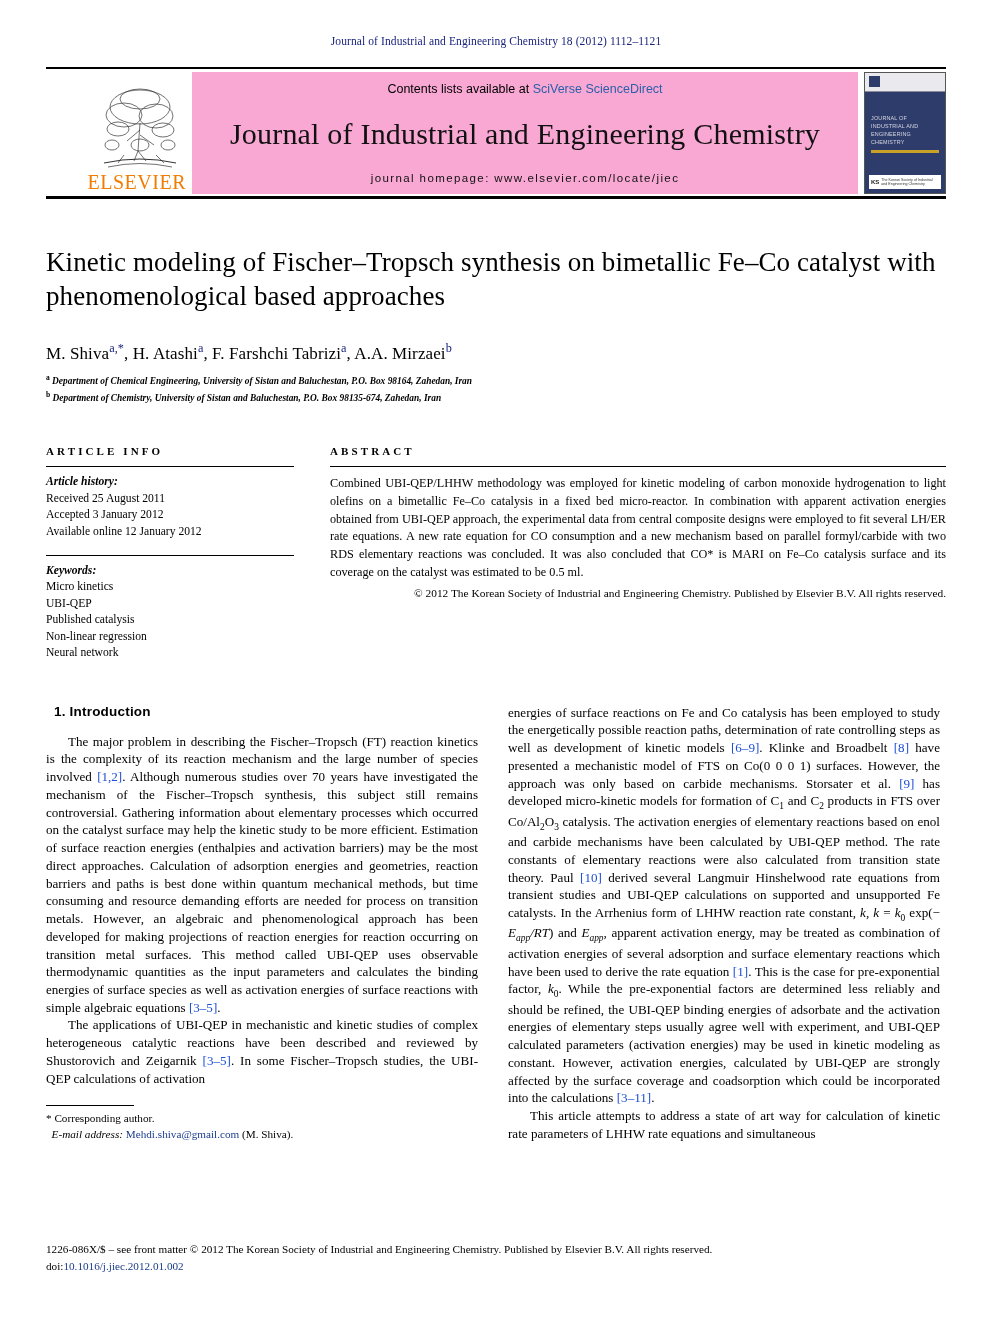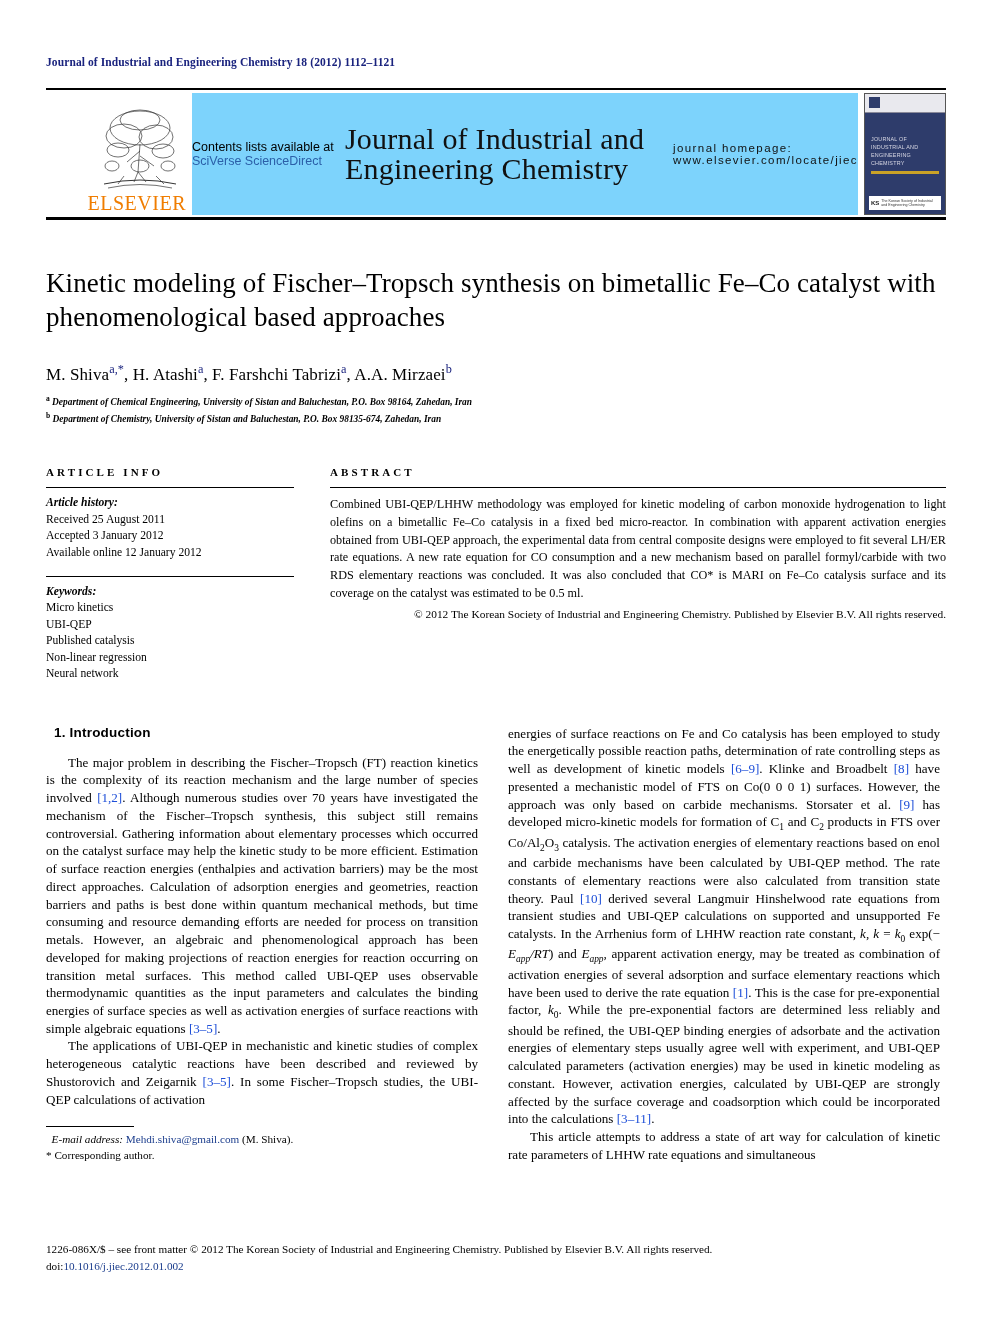--- a/index.html
+++ b/index.html
@@ -25,10 +25,11 @@
 
   
   .running-head {
+    text-align: center;
     color: #1a237e;
     font-size: 11.5px;
-    font-weight: bold;
-    padding-top: 56px;
+    font-weight: normal;
+    padding-top: 35px;
     letter-spacing: 0.1px;
   }
 

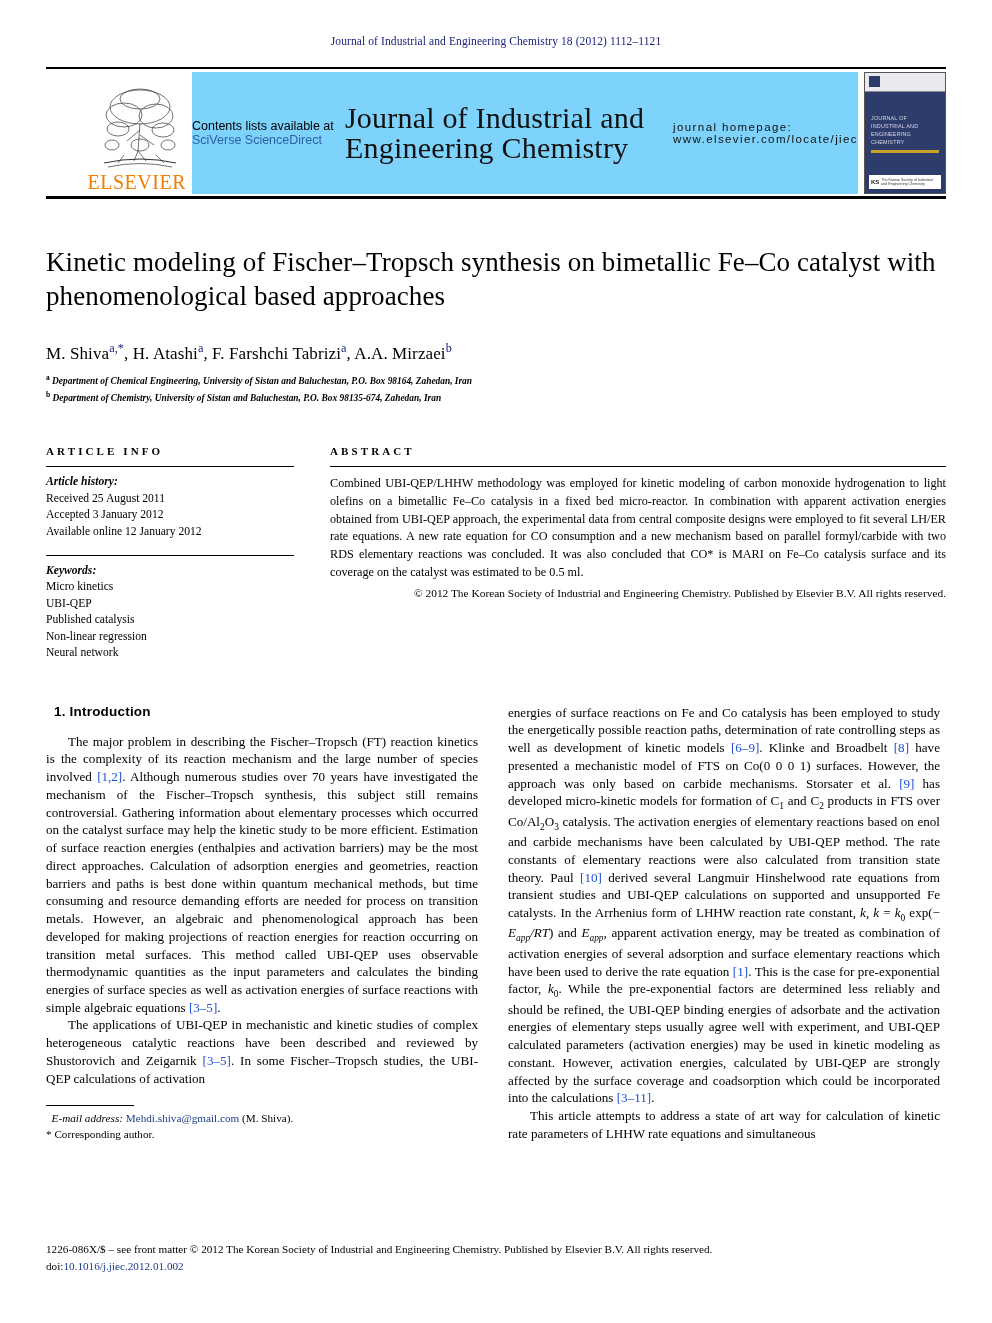--- a/index.html
+++ b/index.html
@@ -63,11 +63,11 @@
   }
   .contents-box {
     flex: 1 1 auto;
-    background: #7dd3fc;
+    background: #f9a8d4;
     margin-left: 6px;
     margin-right: 6px;
     display: flex;
-    flex-direction: row;
+    flex-direction: column;
     justify-content: space-between;
     align-items: center;
     padding: 10px 0 10px 0;

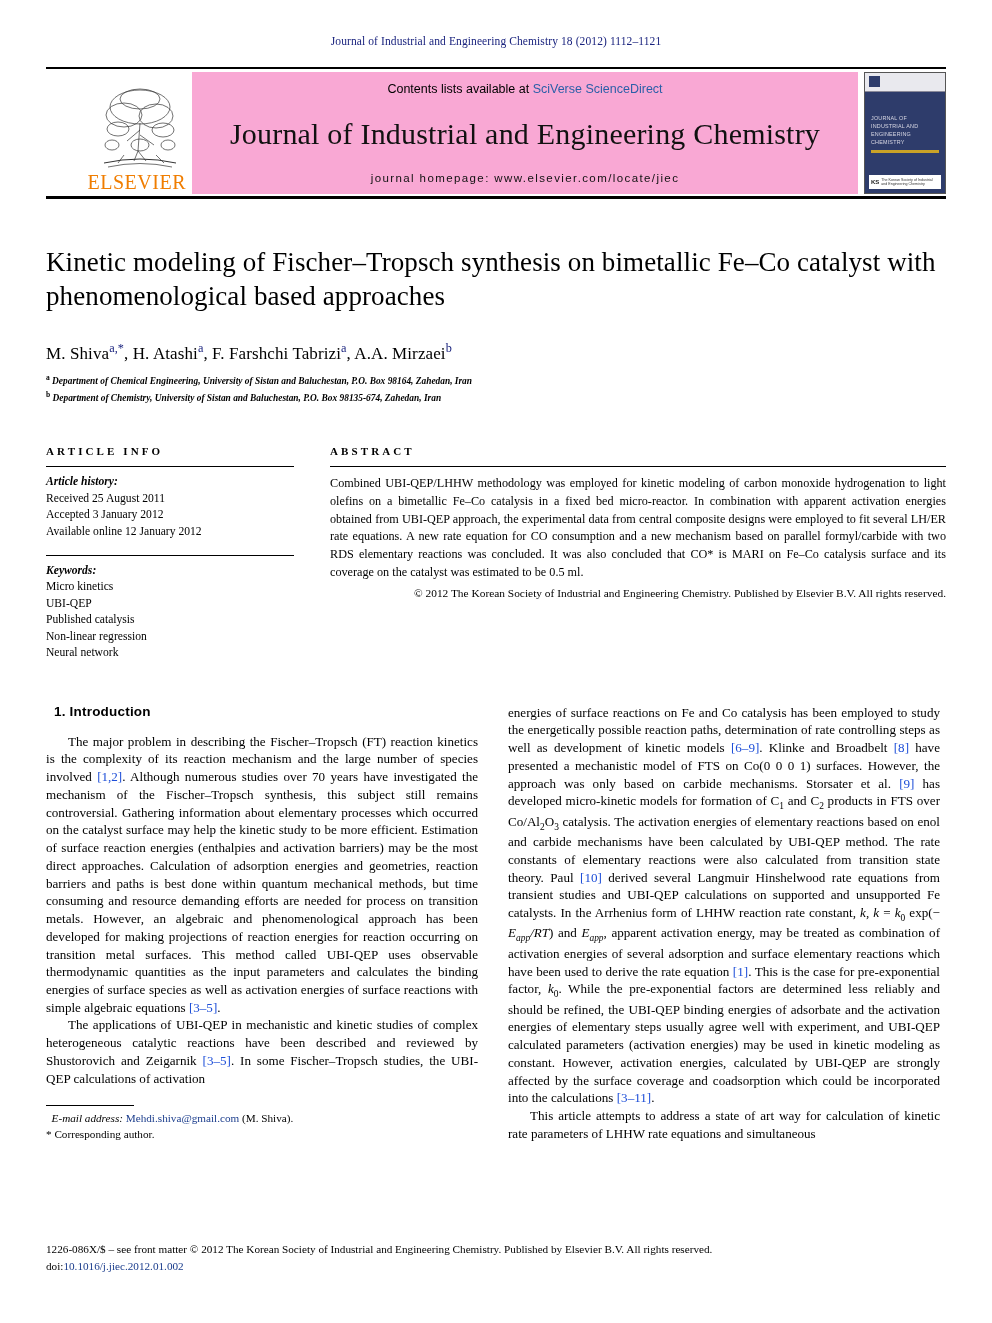--- a/index.html
+++ b/index.html
@@ -336,8 +336,8 @@
 
       <div class="footnote">
         <div class="footnote-rule"></div>
+        <div class="footnote-text">* Corresponding author.</div>
         <div class="footnote-text">&nbsp;&nbsp;<span class="em">E-mail address:</span> <span class="mail-link">Mehdi.shiva@gmail.com</span> <span>(M. Shiva).</span></div>
-        <div class="footnote-text">* Corresponding author.</div>
       </div>
     </div>
 

